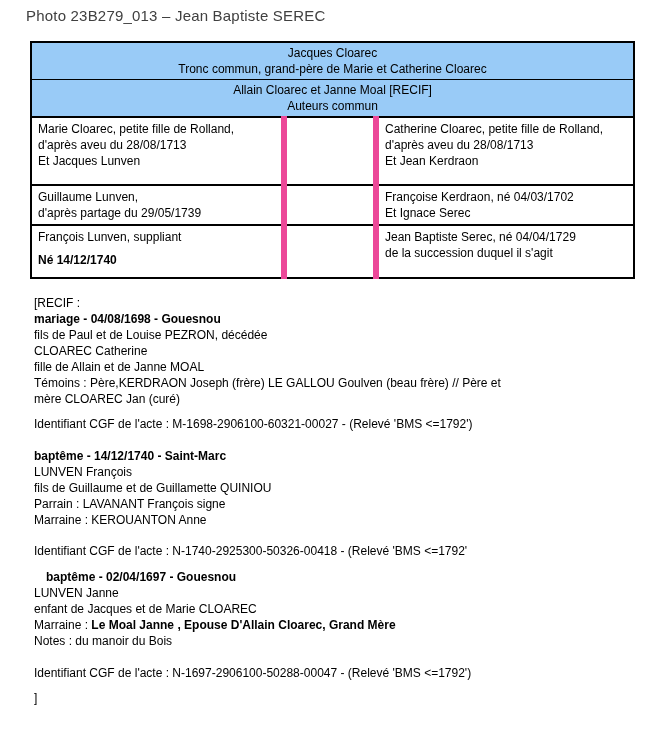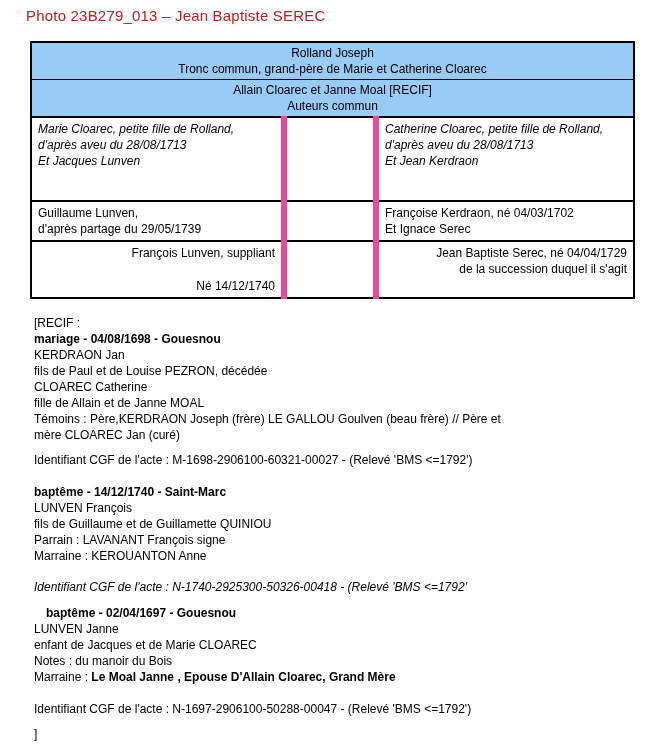--- a/index.html
+++ b/index.html
@@ -15,7 +15,7 @@
     margin: 7px 0 0 26px;
     font-size: 15px;
     font-weight: normal;
-    color: #b91c1c;
+    color: #404040;
     letter-spacing: 0.2px;
   }
   table.gtable {

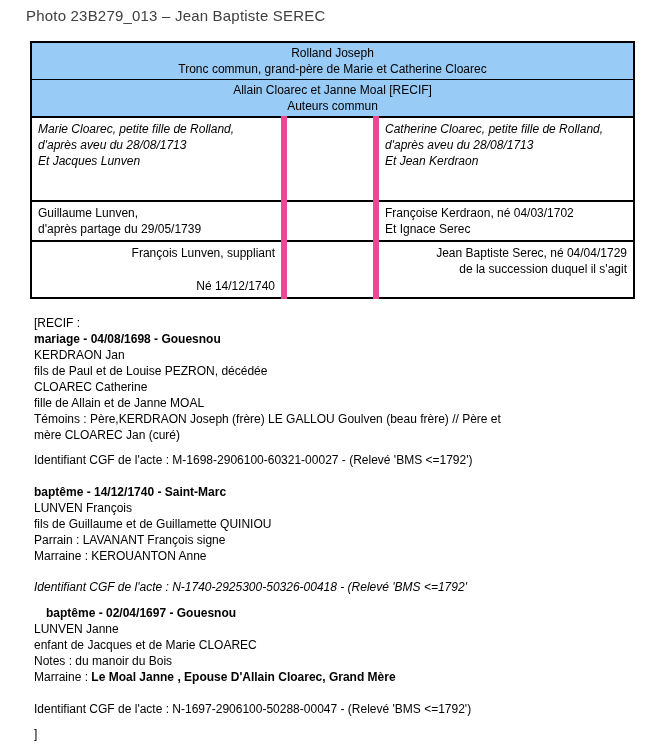--- a/index.html
+++ b/index.html
@@ -78,7 +78,7 @@
     <tbody>
       <tr class="hdr hdr1">
         <td colspan="3">
-          <div>Rolland Joseph</div>
+          <div>Jacques Cloarec</div>
           <div>Tronc commun, grand-père de Marie et Catherine Cloarec</div>
         </td>
       </tr>

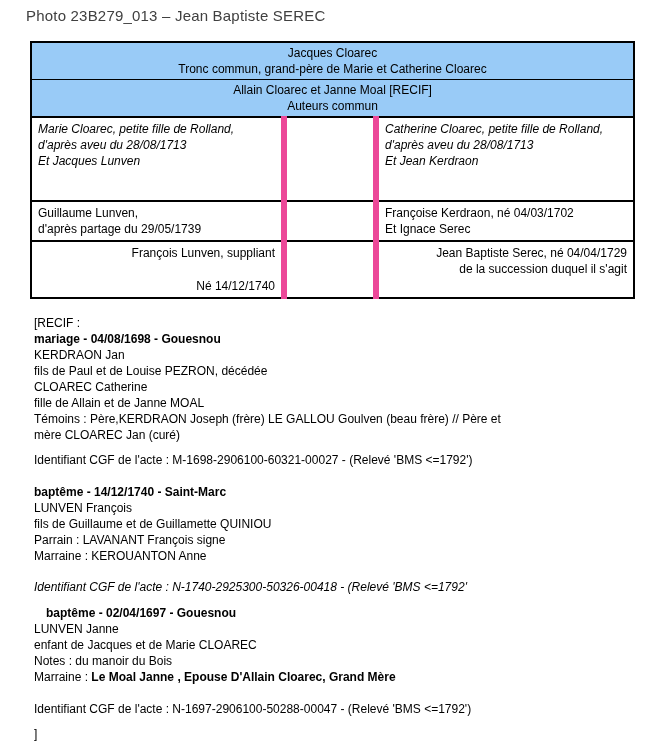--- a/index.html
+++ b/index.html
@@ -44,7 +44,7 @@
   }
   tr.brow td:first-child { border-left: none; }
   tr.brow td:last-child { border-right: none; }
-  tr.r1 { height: 84px; font-style: italic; }
+  tr.r1 { height: 68px; }
   tr.r2 { height: 33px; }
   tr.r3 { height: 53px; text-align: right; }
   tr:last-child td { border-bottom: none; }

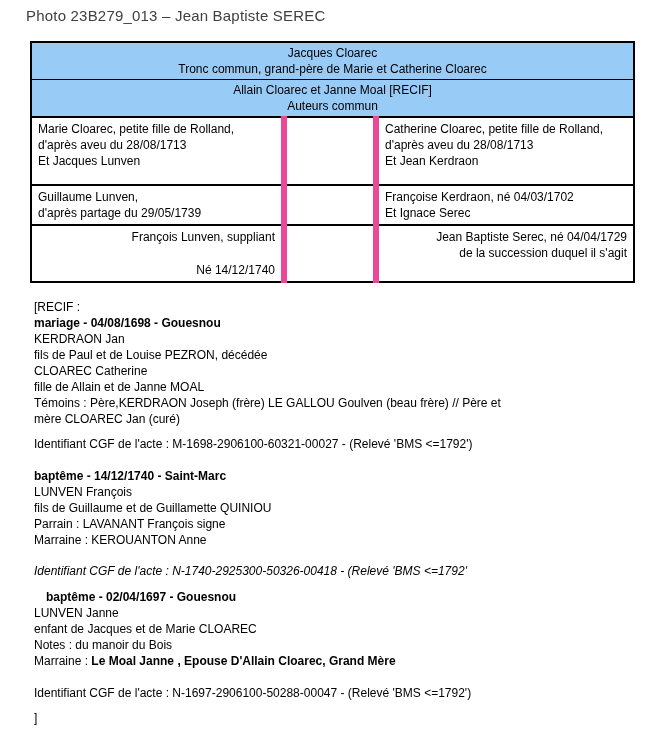--- a/index.html
+++ b/index.html
@@ -46,7 +46,7 @@
   tr.brow td:last-child { border-right: none; }
   tr.r1 { height: 68px; }
   tr.r2 { height: 33px; }
-  tr.r3 { height: 53px; text-align: right; }
+  tr.r3 { height: 53px; }
   tr:last-child td { border-bottom: none; }
   .cell-gap { margin-top: 17px; }
   .notes {

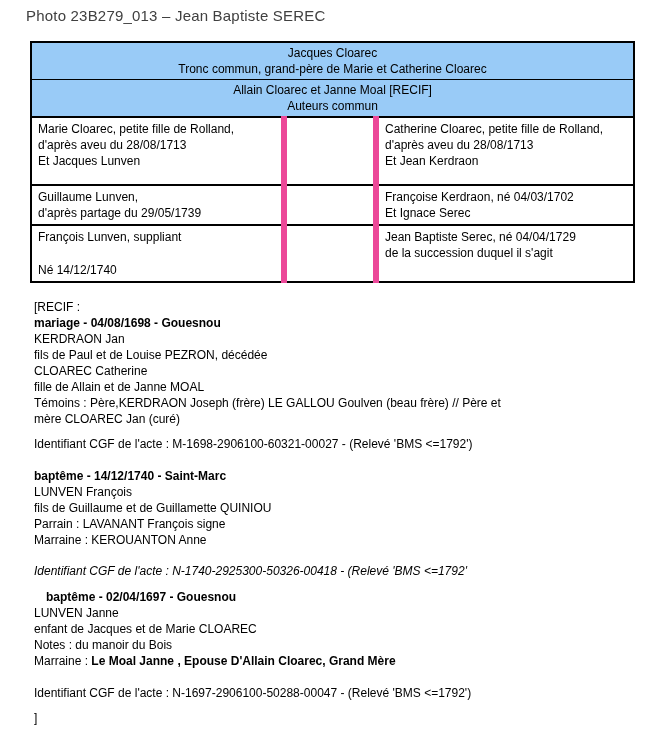--- a/index.html
+++ b/index.html
@@ -48,7 +48,7 @@
   tr.r2 { height: 33px; }
   tr.r3 { height: 53px; }
   tr:last-child td { border-bottom: none; }
-  .cell-gap { margin-top: 17px; }
+  .cell-gap { margin-top: 7px; font-weight: bold; }
   .notes {
     margin: 16px 0 0 34px;
     font-size: 12px;

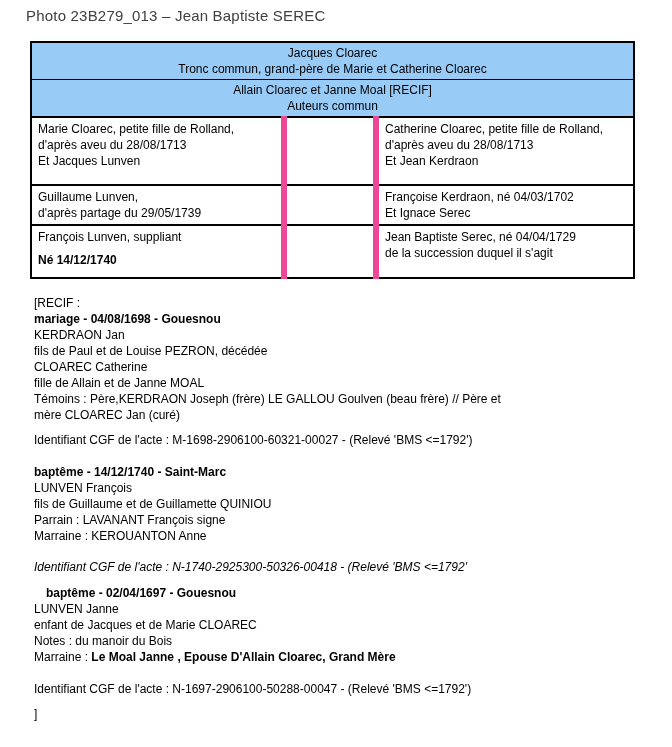--- a/index.html
+++ b/index.html
@@ -133,7 +133,6 @@
     <div class="line">[RECIF :</div>
 
     <div class="line bold">mariage - 04/08/1698 - Gouesnou</div>
-    <div class="line">KERDRAON Jan</div>
     <div class="line">fils de Paul et de Louise PEZRON, décédée</div>
     <div class="line">CLOAREC Catherine</div>
     <div class="line">fille de Allain et de Janne MOAL</div>

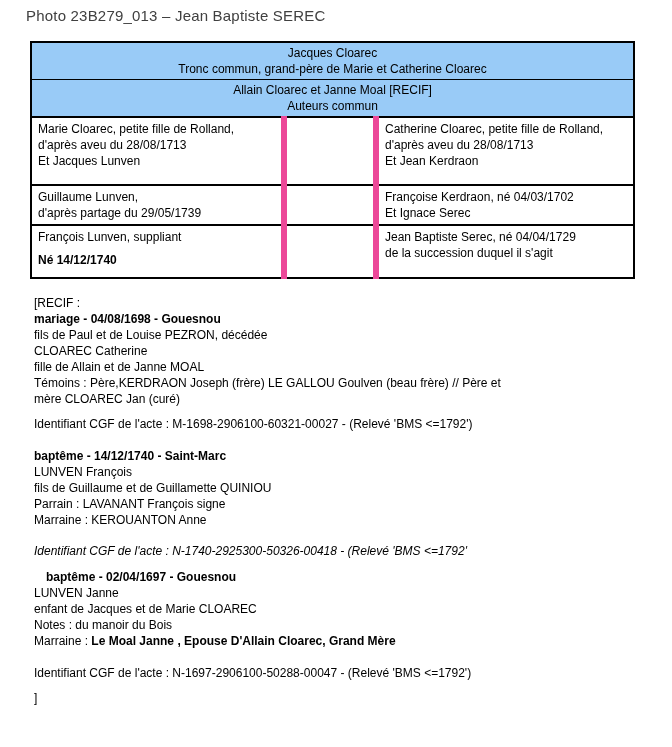--- a/index.html
+++ b/index.html
@@ -58,7 +58,7 @@
   .bold { font-weight: bold; }
   .mt9  { margin-top: 9px; }
   .mt10 { margin-top: 10px; margin-left: 12px; }
-  .mt15 { margin-top: 15px; font-style: italic; }
+  .mt15 { margin-top: 15px; }
   .mt16 { margin-top: 16px; }
   .mt32 { margin-top: 16px; }
 </style>

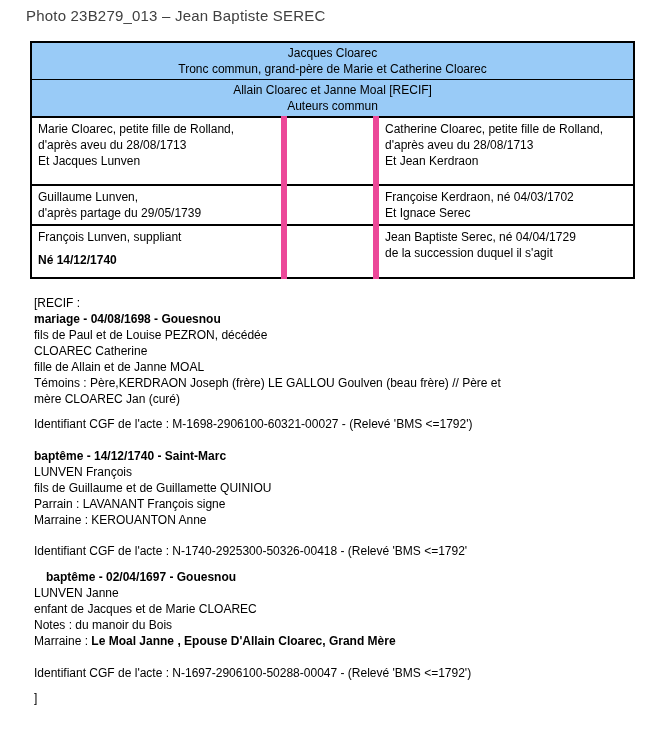--- a/index.html
+++ b/index.html
@@ -150,8 +150,8 @@
     <div class="line bold mt10">baptême - 02/04/1697 - Gouesnou</div>
     <div class="line">LUNVEN Janne</div>
     <div class="line">enfant de Jacques et de Marie CLOAREC</div>
+    <div class="line"><span>Marraine : </span><span class="bold">Le Moal Janne , Epouse D'Allain Cloarec, Grand Mère</span></div>
     <div class="line">Notes : du manoir du Bois</div>
-    <div class="line"><span>Marraine : </span><span class="bold">Le Moal Janne , Epouse D'Allain Cloarec, Grand Mère</span></div>
     <div class="line mt16">Identifiant CGF de l'acte : N-1697-2906100-50288-00047 - (Relevé 'BMS &lt;=1792')</div>
 
     <div class="line mt9">]</div>

